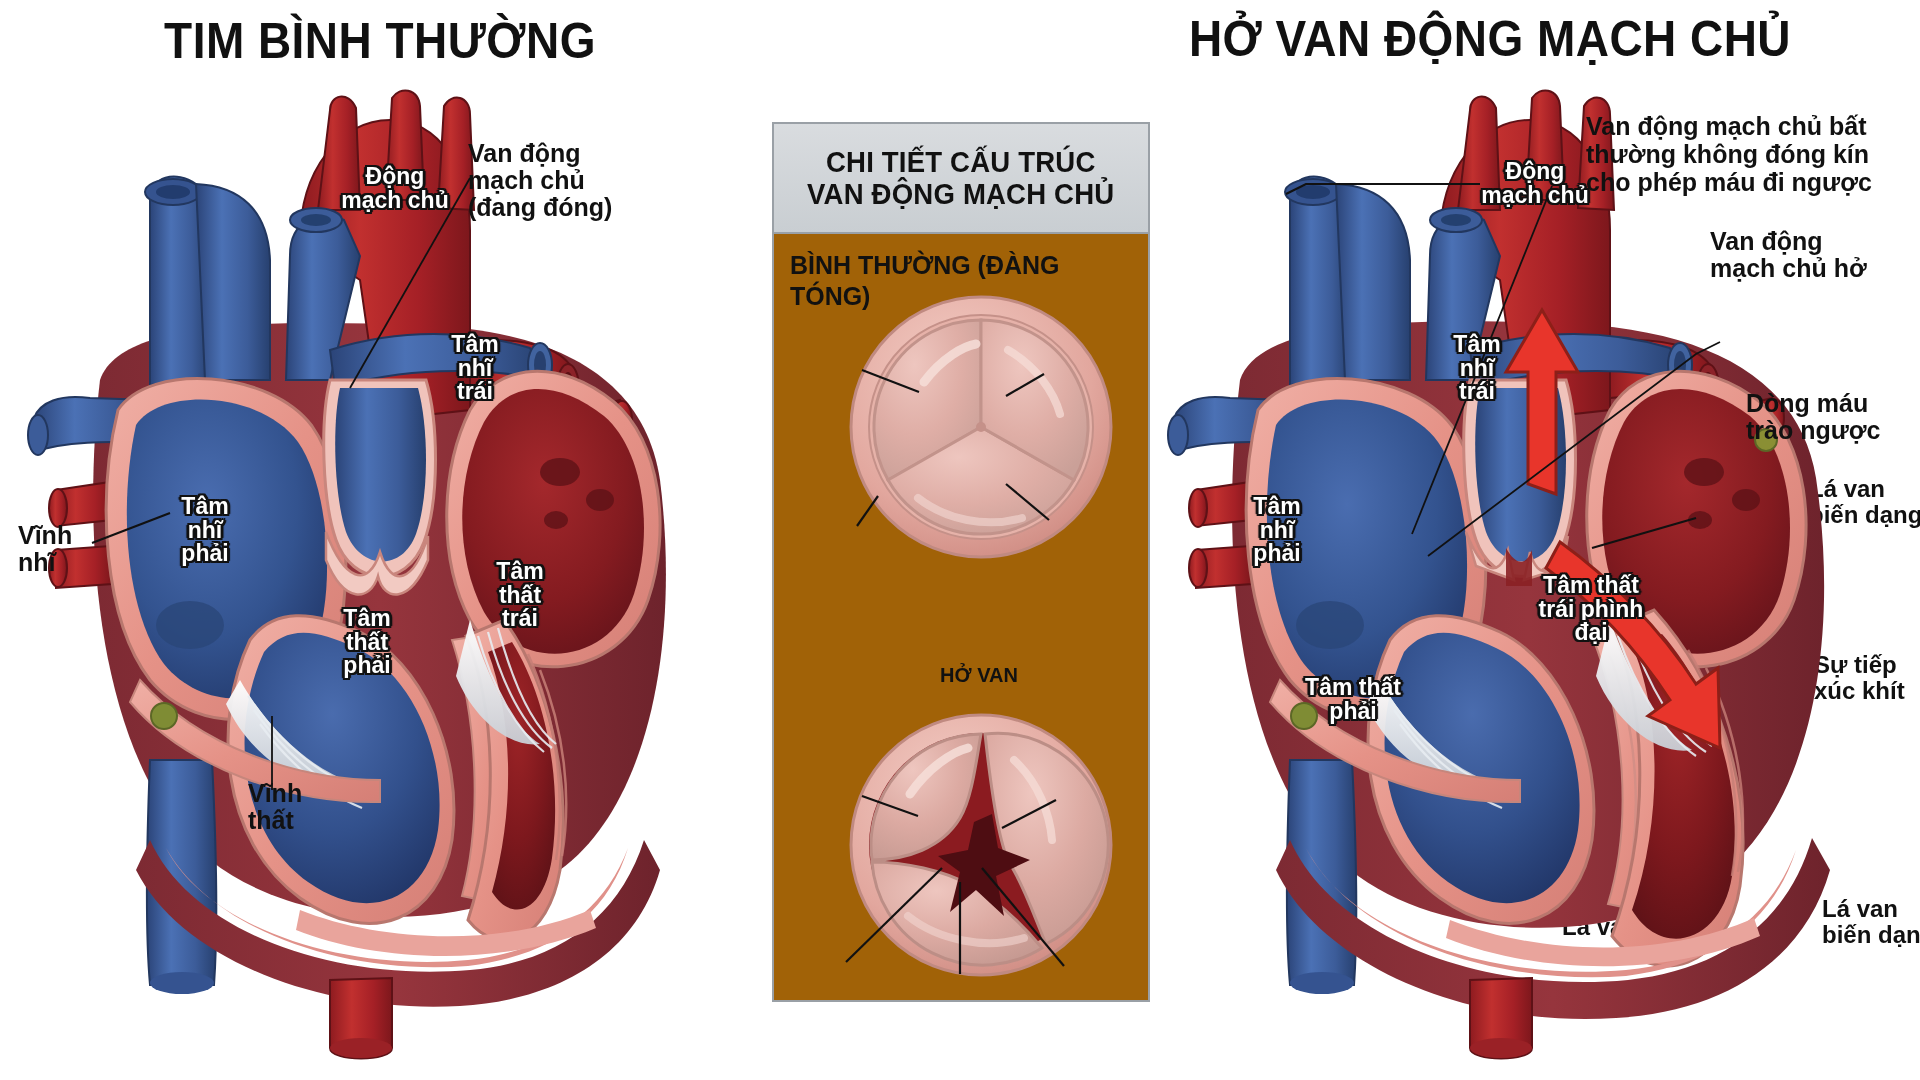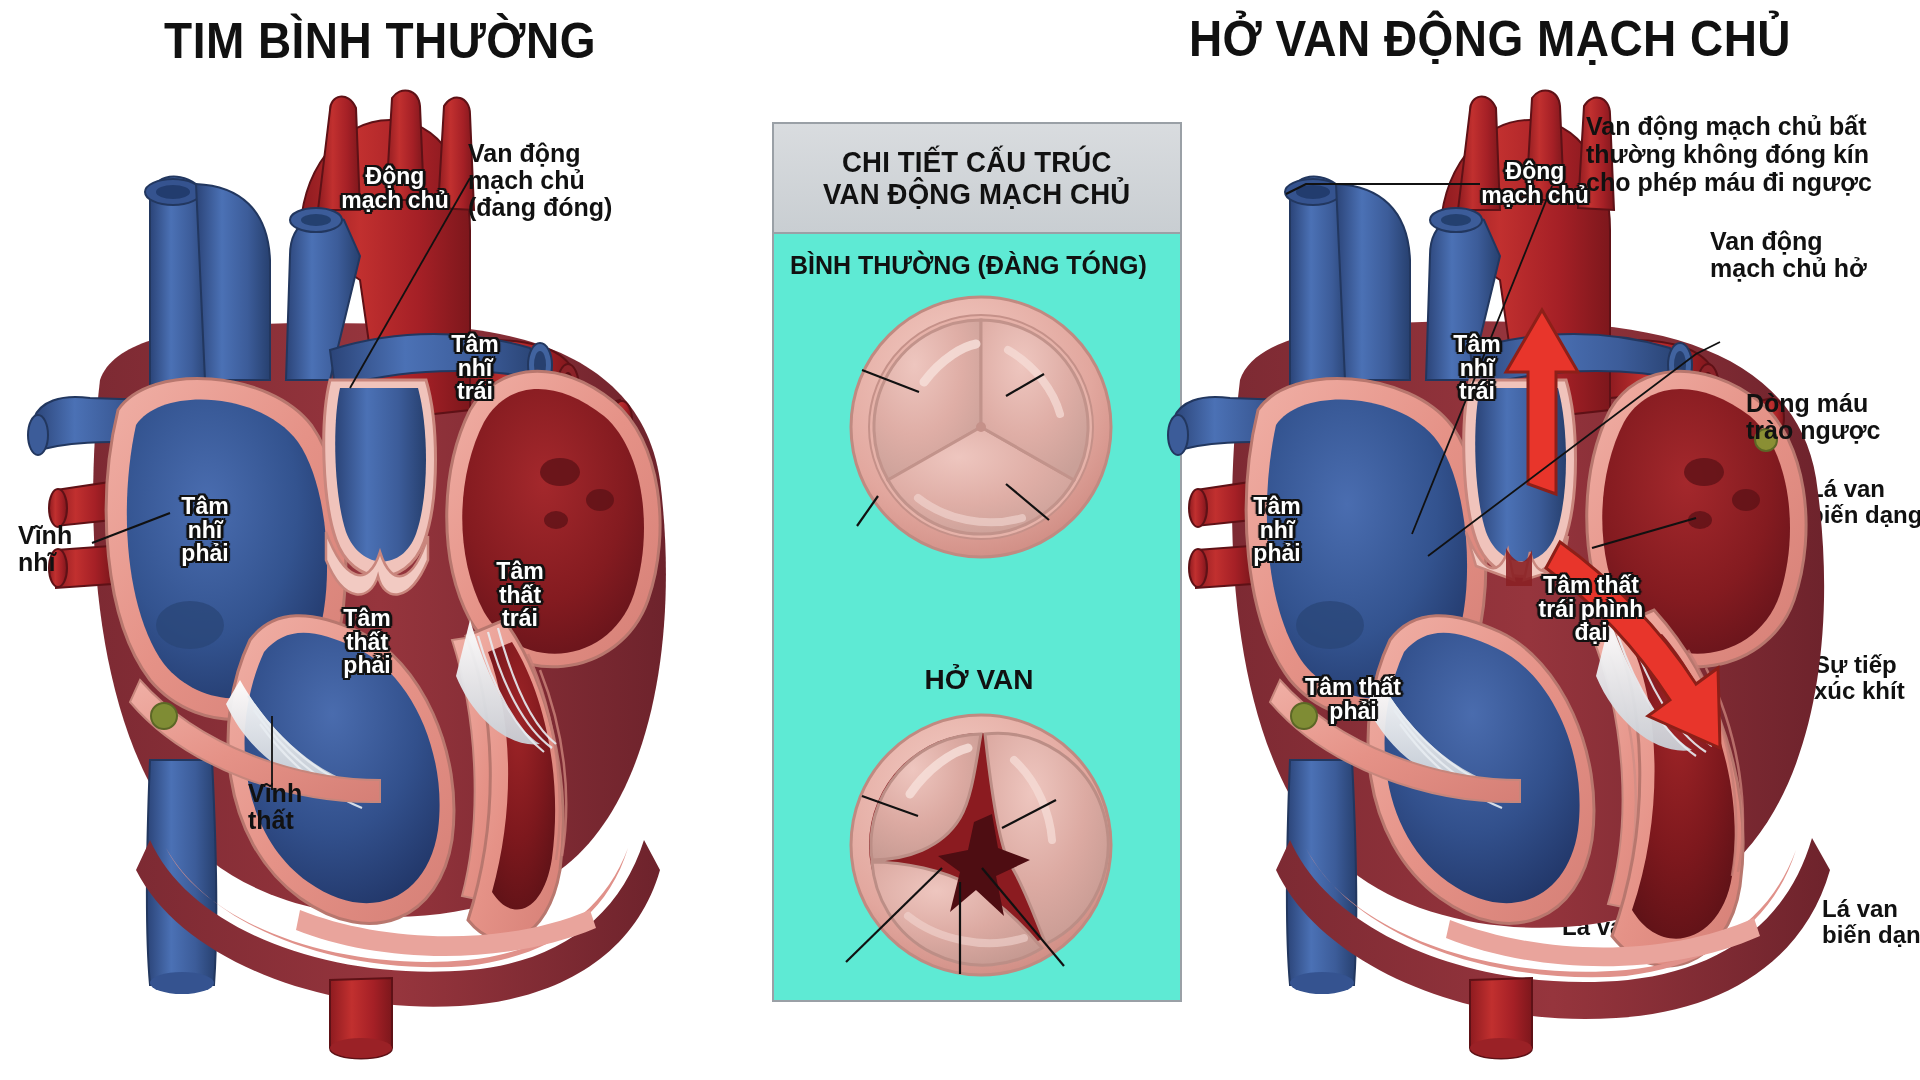--- a/index.html
+++ b/index.html
@@ -29,8 +29,8 @@
        text-align:center;}
 
   
-  #detail-panel{position:absolute;left:772px;top:122px;width:410px;height:880px;
-     background:#5eead4;border:2px solid #9aa0a6;box-sizing:border-box;}
+  #detail-panel{position:absolute;left:772px;top:122px;width:378px;height:880px;
+     background:#a16207;border:2px solid #9aa0a6;box-sizing:border-box;}
   #detail-header{height:108px;background:linear-gradient(#d9dcdf,#c9ced2);
      border-bottom:2px solid #9aa0a6;display:flex;align-items:center;
      justify-content:center;}

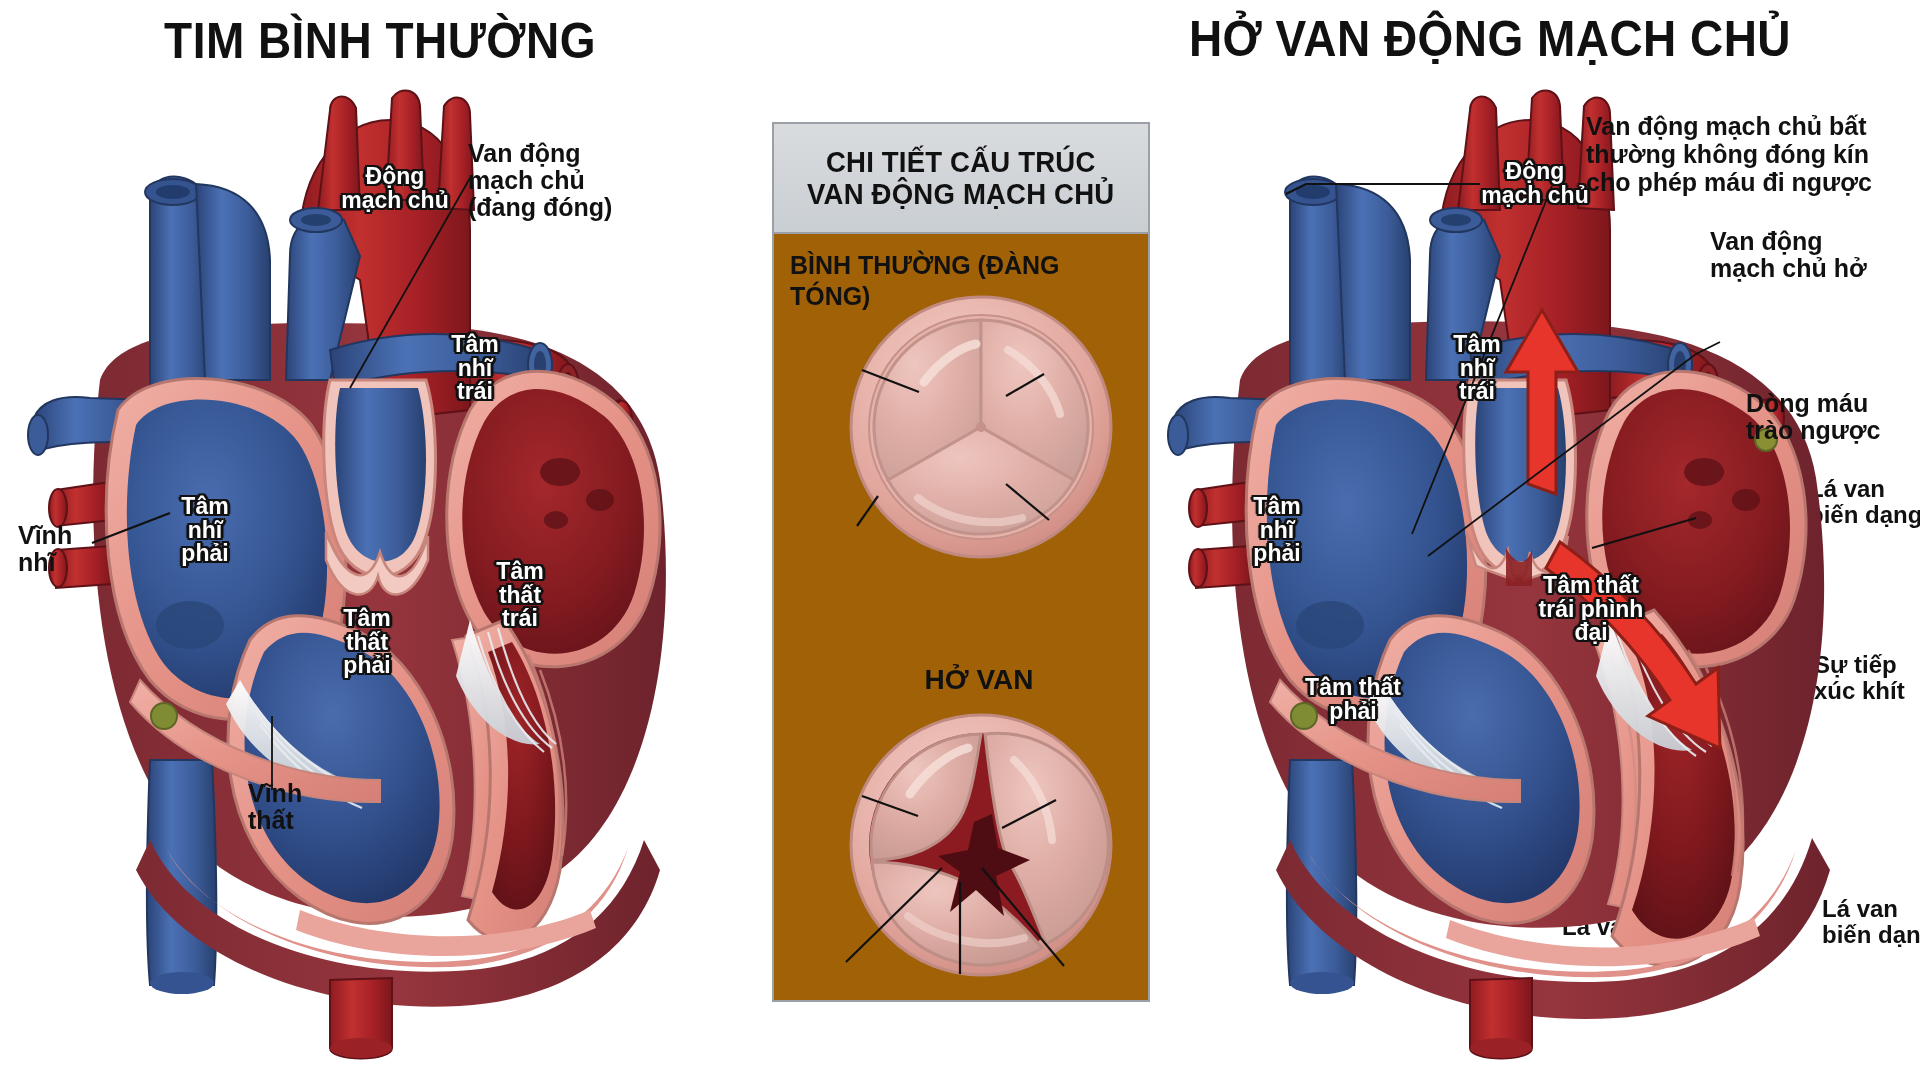--- a/index.html
+++ b/index.html
@@ -40,7 +40,7 @@
   .panel-sub{position:absolute;font-weight:bold;color:#111;}
   #normal-sub{left:16px;top:126px;font-size:26px;transform:scaleX(.96);
       transform-origin:left center;}
-  #regurg-sub{left:0;top:540px;width:410px;text-align:center;font-size:28px;}
+  #regurg-sub{left:0;top:540px;width:410px;text-align:center;font-size:20px;}
 
   svg{display:block;}
   .leader{stroke:#111;stroke-width:2.2;fill:none;}

